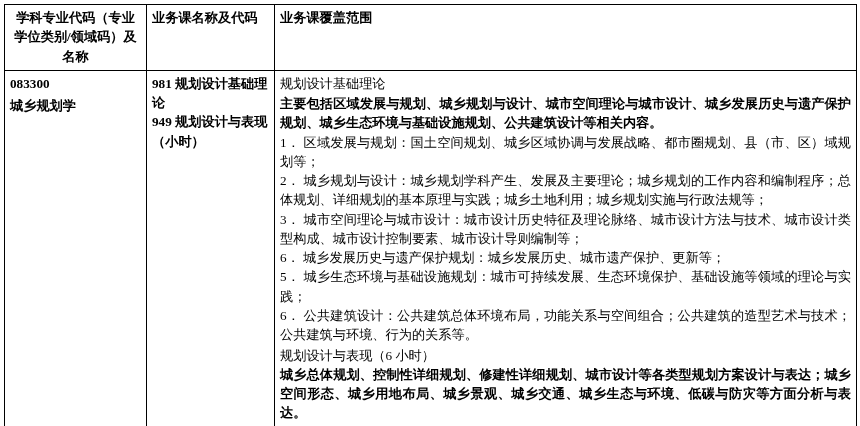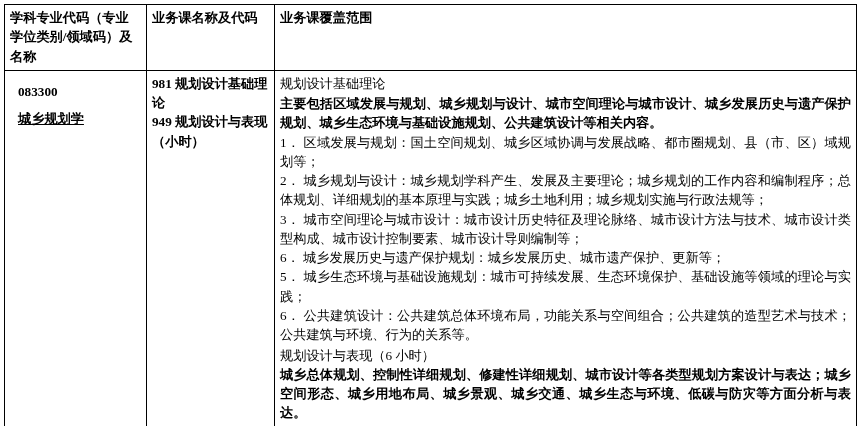--- a/index.html
+++ b/index.html
@@ -40,7 +40,7 @@
   col.c3 { width: 582px; }
 
   .hdr {
-    text-align: left;
+    text-align: center;
     font-weight: bold;
   }
   .hdr-center {

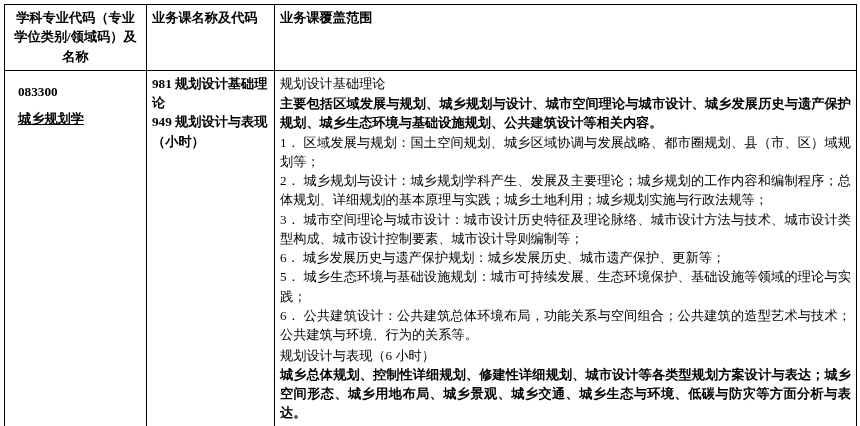--- a/index.html
+++ b/index.html
@@ -52,7 +52,7 @@
     font-weight: bold;
   }
   .cell-code div {
-    margin: 8px;
+    margin: 0;
   }
   .cell-code .line2 {
     margin-top: 3px;

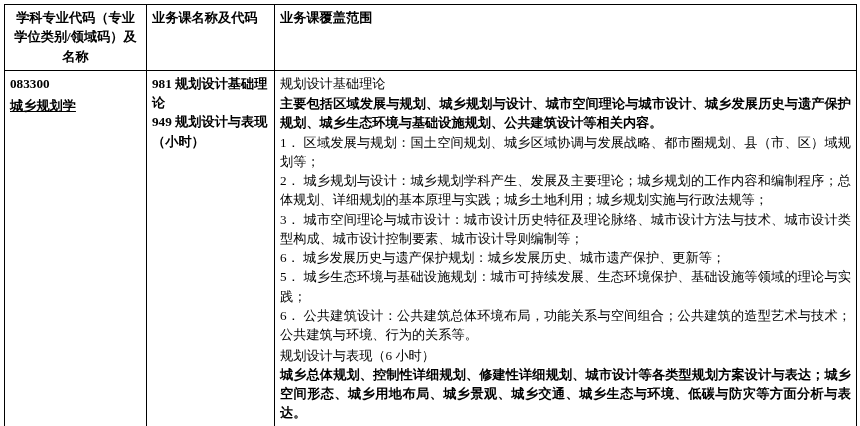--- a/index.html
+++ b/index.html
@@ -56,7 +56,6 @@
   }
   .cell-code .line2 {
     margin-top: 3px;
-    text-decoration: underline;
   }
   .cell-course {
     font-weight: bold;

